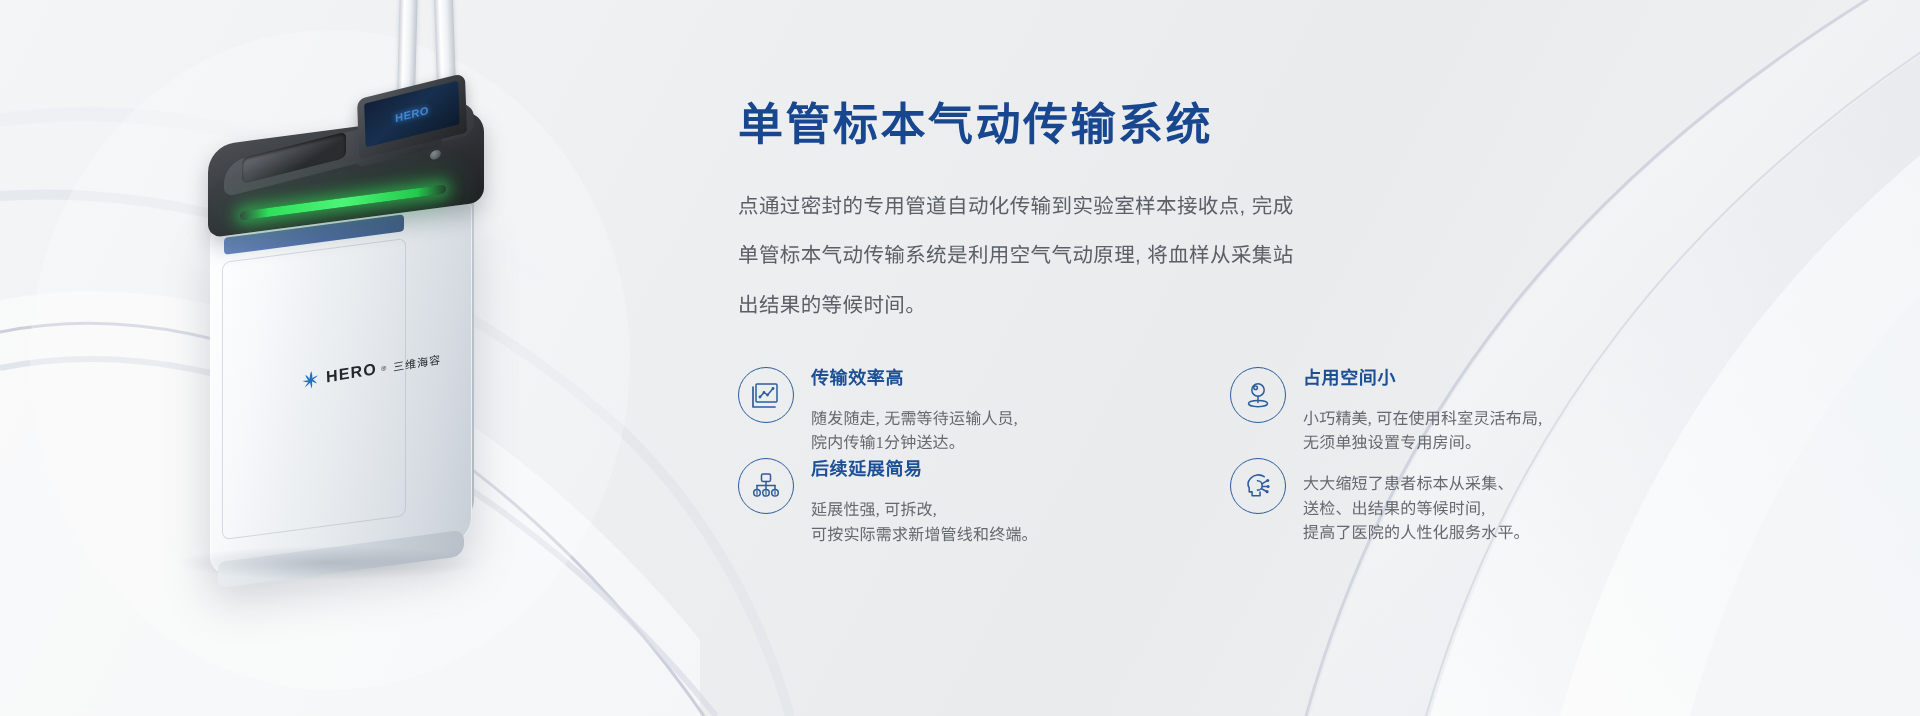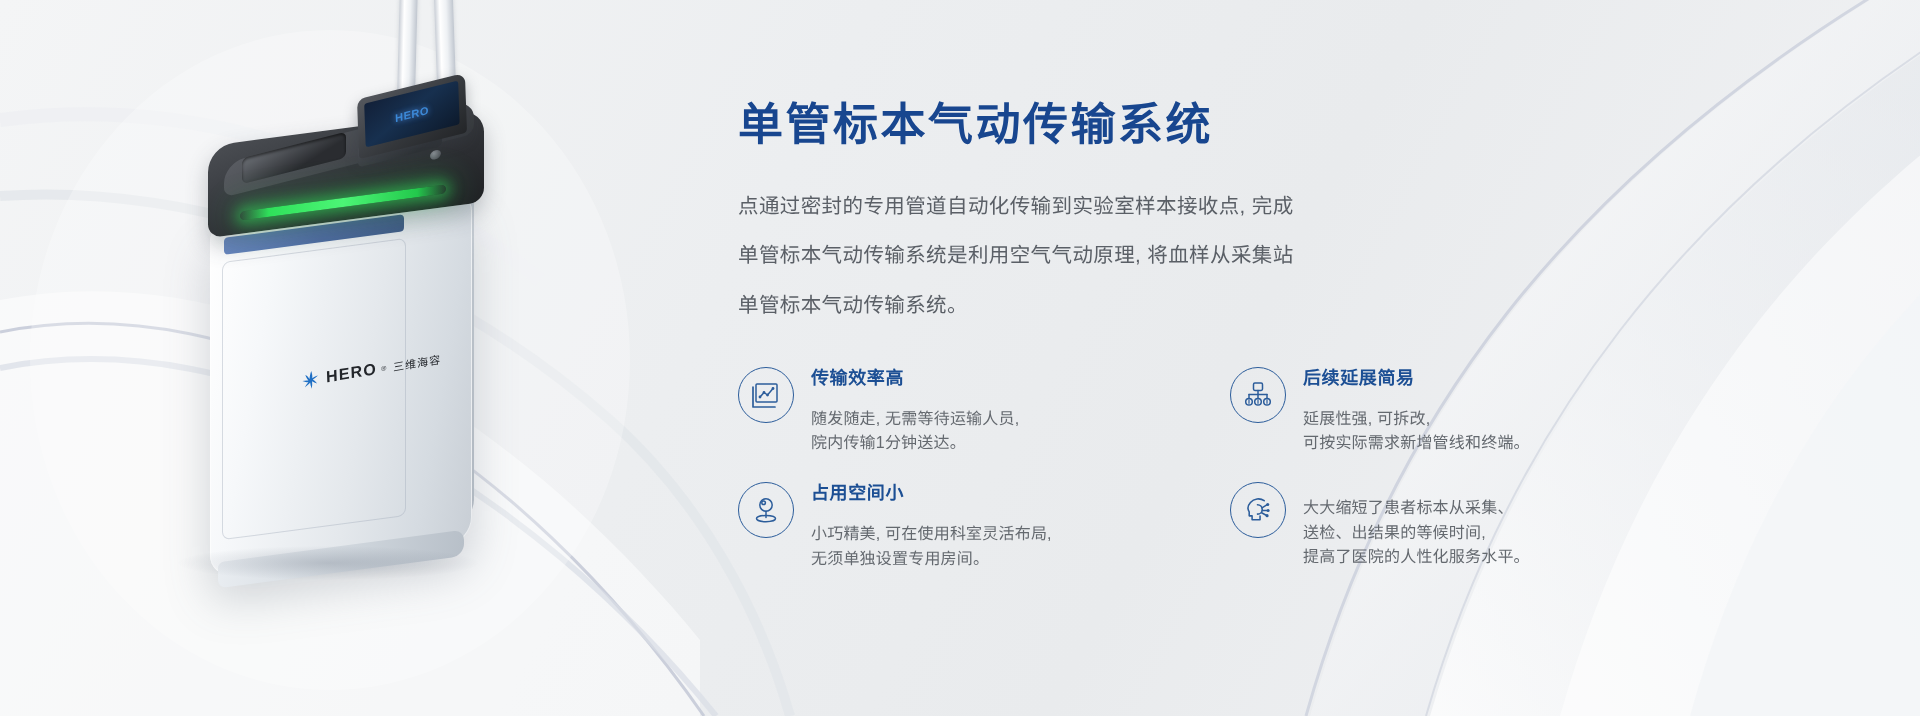--- a/index.html
+++ b/index.html
@@ -373,7 +373,7 @@
     <div class="lede">
       <div>点通过密封的专用管道自动化传输到实验室样本接收点, 完成</div>
       <div>单管标本气动传输系统是利用空气气动原理, 将血样从采集站</div>
-      <div>单管标本气动传输系统。</div>
+      <div>出结果的等候时间。</div>
     </div>
 
     <div class="features">

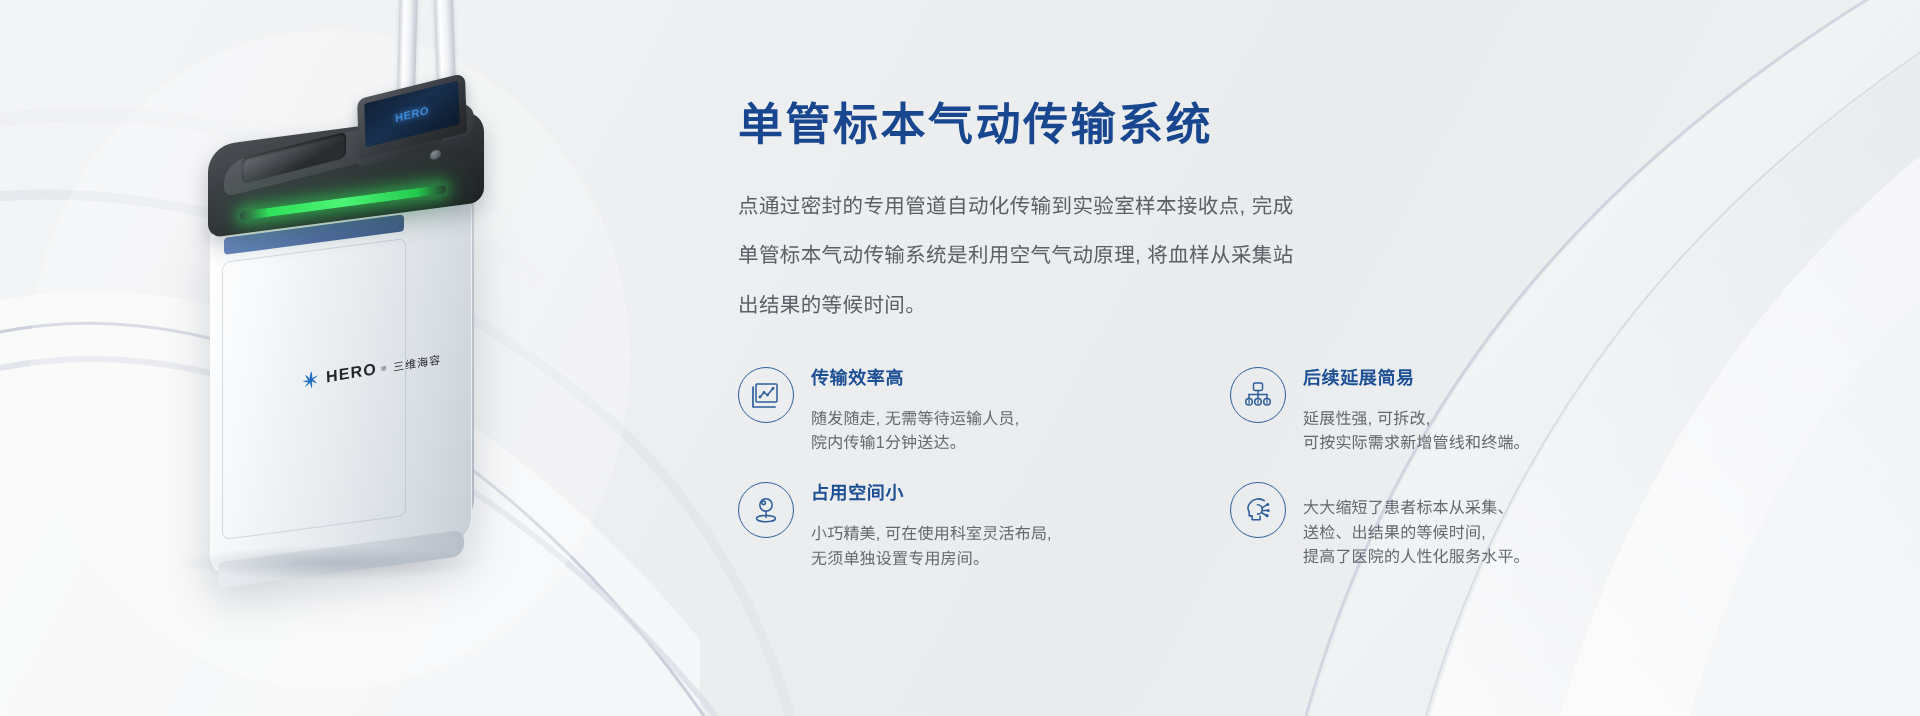--- a/index.html
+++ b/index.html
@@ -250,7 +250,7 @@
     display: grid;
     grid-template-columns: 492px 1fr;
     grid-template-rows: auto auto;
-    row-gap: 24px;
+    font-family: Liberation Serif, serif;
   }
 
   .feature { display: flex; align-items: flex-start; gap: 17px; }

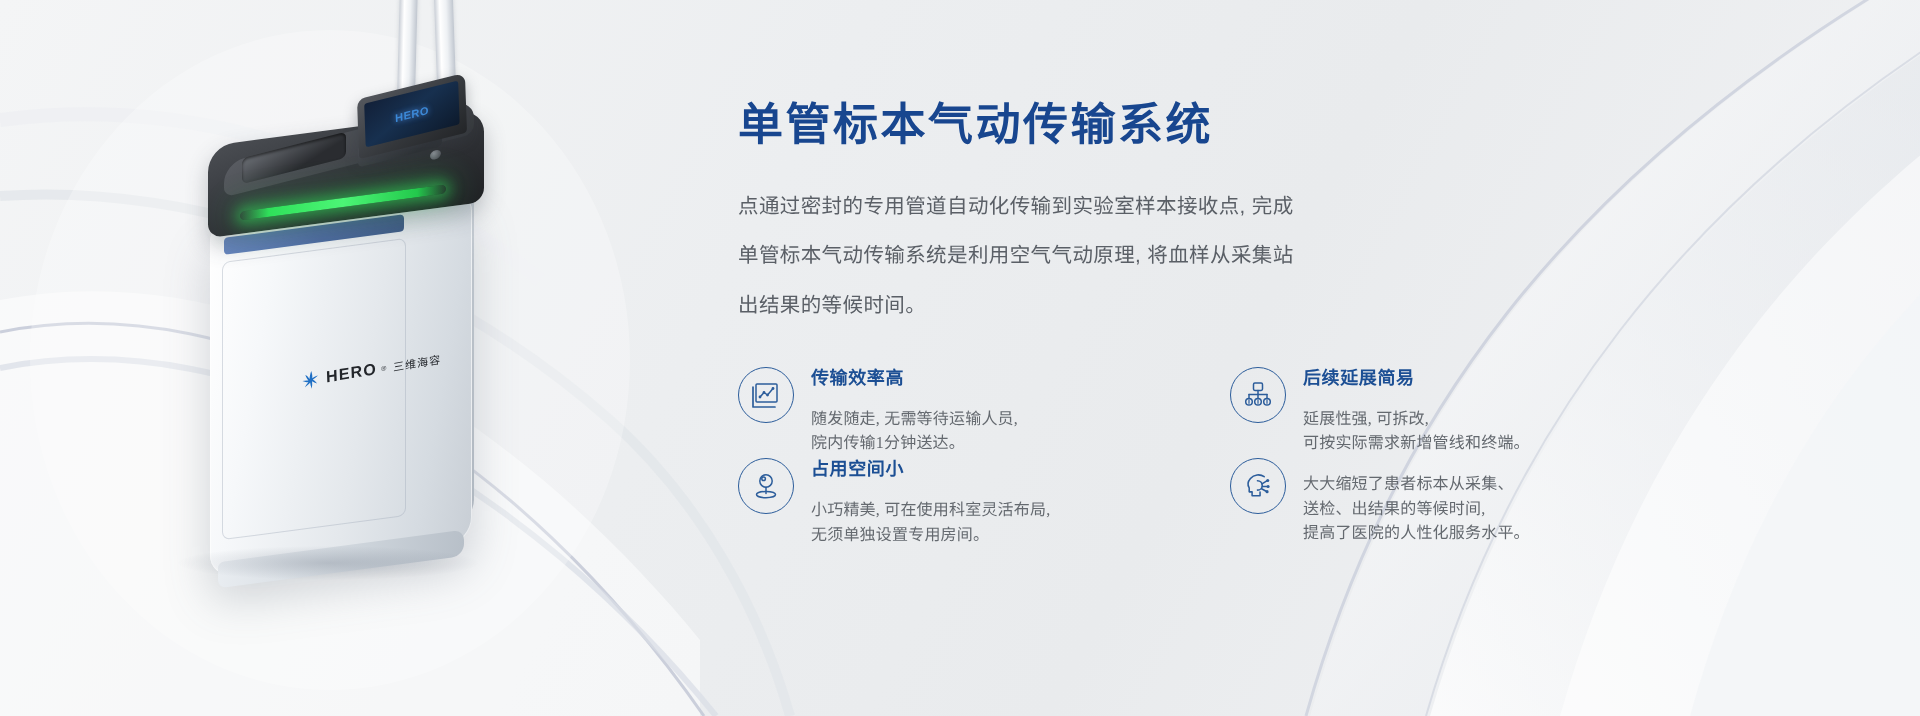--- a/index.html
+++ b/index.html
@@ -402,6 +402,24 @@
       <div class="feature">
         <div class="feature-icon">
           <svg width="30" height="30" viewBox="0 0 30 30" fill="none" stroke="#2c5d9b" stroke-width="1.5" stroke-linecap="round" stroke-linejoin="round">
+            <circle cx="15" cy="10" r="6.2"></circle>
+            <circle cx="12.6" cy="7.8" r="1.8"></circle>
+            <path d="M15 16.2 L15 22.5"></path>
+            <ellipse cx="15" cy="23.6" rx="9.5" ry="3.1"></ellipse>
+          </svg>
+        </div>
+        <div class="feature-text">
+          <div class="feature-title">占用空间小</div>
+          <div class="feature-desc">
+            <div>小巧精美, 可在使用科室灵活布局,</div>
+            <div>无须单独设置专用房间。</div>
+          </div>
+        </div>
+      </div>
+
+      <div class="feature">
+        <div class="feature-icon">
+          <svg width="30" height="30" viewBox="0 0 30 30" fill="none" stroke="#2c5d9b" stroke-width="1.5" stroke-linecap="round" stroke-linejoin="round">
             <rect x="10.5" y="3" width="9" height="7.5" rx="1.4"></rect>
             <path d="M15 10.5 L15 14.5"></path>
             <path d="M6 14.5 L24 14.5"></path>
@@ -417,24 +435,6 @@
           <div class="feature-desc">
             <div>延展性强, 可拆改,</div>
             <div>可按实际需求新增管线和终端。</div>
-          </div>
-        </div>
-      </div>
-
-      <div class="feature">
-        <div class="feature-icon">
-          <svg width="30" height="30" viewBox="0 0 30 30" fill="none" stroke="#2c5d9b" stroke-width="1.5" stroke-linecap="round" stroke-linejoin="round">
-            <circle cx="15" cy="10" r="6.2"></circle>
-            <circle cx="12.6" cy="7.8" r="1.8"></circle>
-            <path d="M15 16.2 L15 22.5"></path>
-            <ellipse cx="15" cy="23.6" rx="9.5" ry="3.1"></ellipse>
-          </svg>
-        </div>
-        <div class="feature-text">
-          <div class="feature-title">占用空间小</div>
-          <div class="feature-desc">
-            <div>小巧精美, 可在使用科室灵活布局,</div>
-            <div>无须单独设置专用房间。</div>
           </div>
         </div>
       </div>

